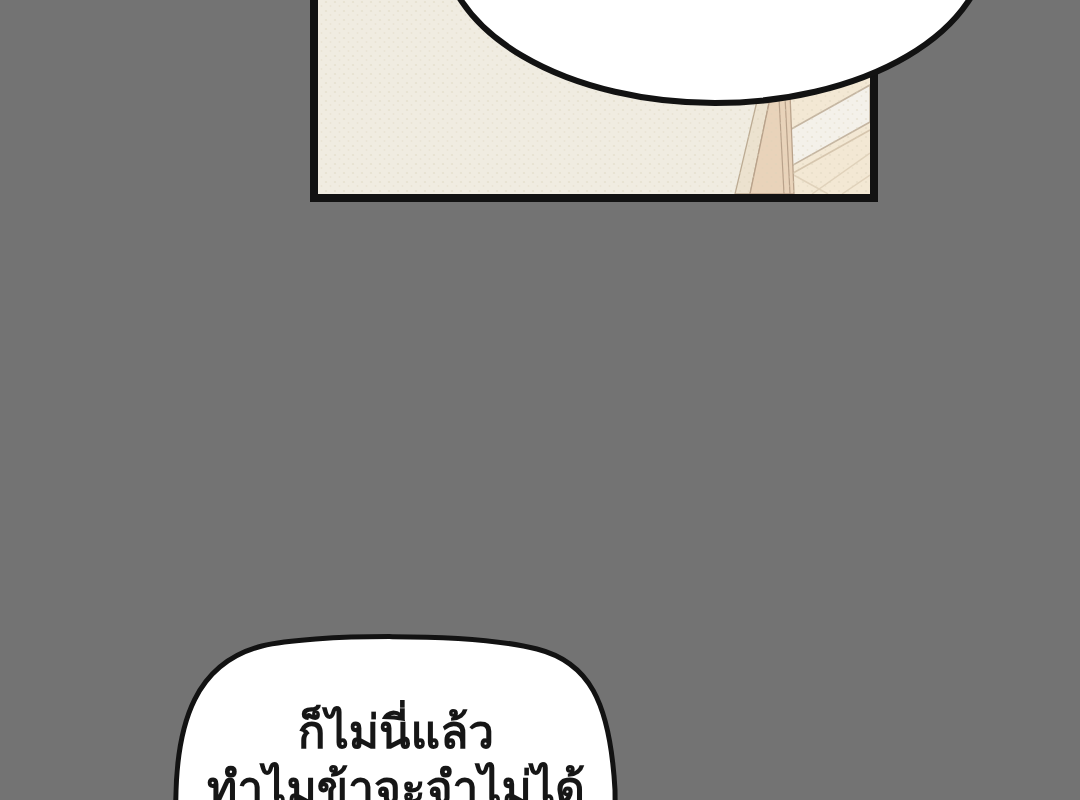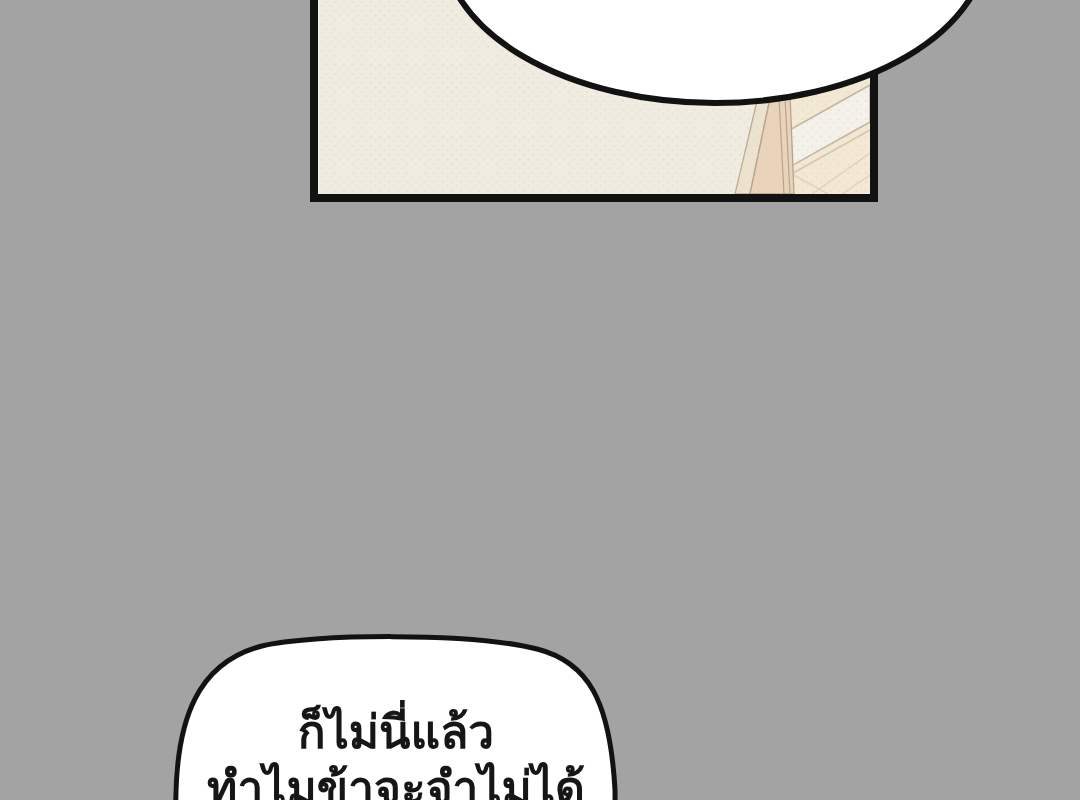--- a/index.html
+++ b/index.html
@@ -7,7 +7,7 @@
     position: relative;
     width: 1080px;
     height: 800px;
-    background: #a3a3a3;
+    background: #737373;
     overflow: hidden;
     font-family: "DejaVu Sans", sans-serif;
   }

